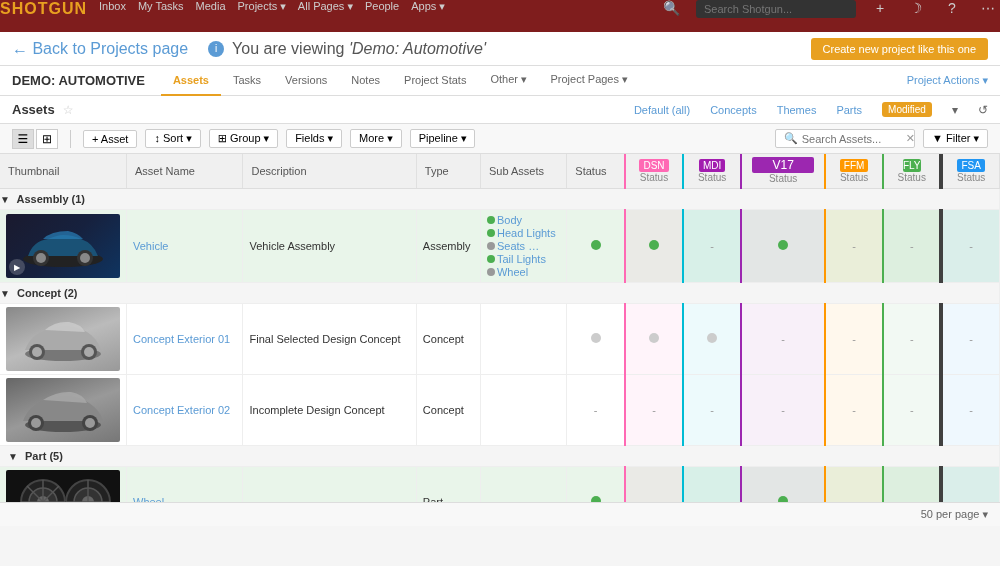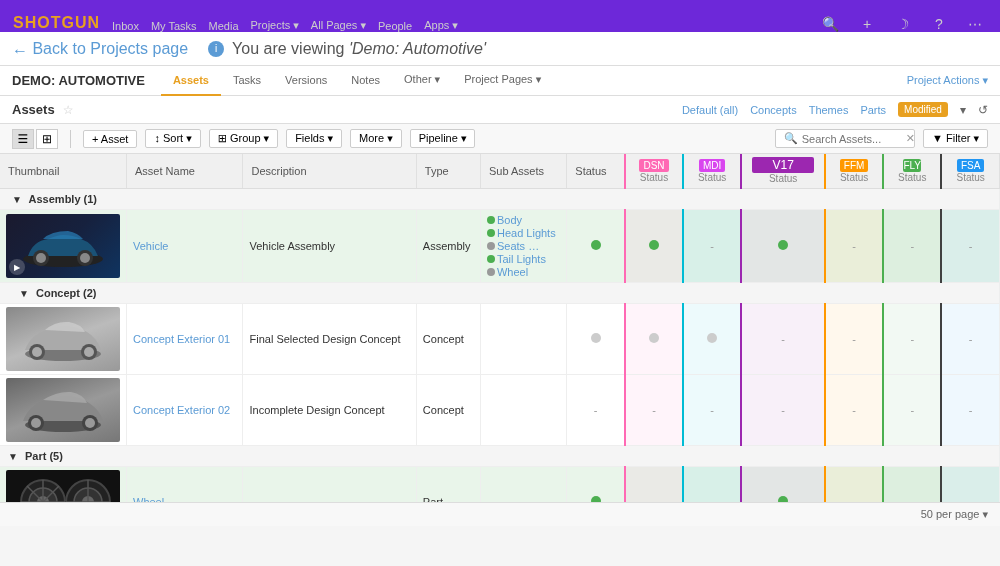--- a/index.html
+++ b/index.html
@@ -6,7 +6,7 @@
     body { font-family: Arial, sans-serif; font-size: 12px; background: #f5f5f5; color: #333; width: 1000px; height: 566px; overflow: hidden; }
 
     
-    .top-nav { background: #6d28d9; height: 32px; display: flex; align-items: flex-end; padding: 0 13px; gap: 12px; }
+    .top-nav { background: #7f1d1d; height: 32px; display: flex; align-items: flex-start; padding: 0 0; gap: 12px; }
     .logo { color: #e8a020; font-weight: bold; font-size: 16px; letter-spacing: 1px; }
     .nav-item { color: #ccc; font-size: 11px; cursor: pointer; display: flex; align-items: center; gap: 2px; }
     .nav-spacer { flex: 1; }

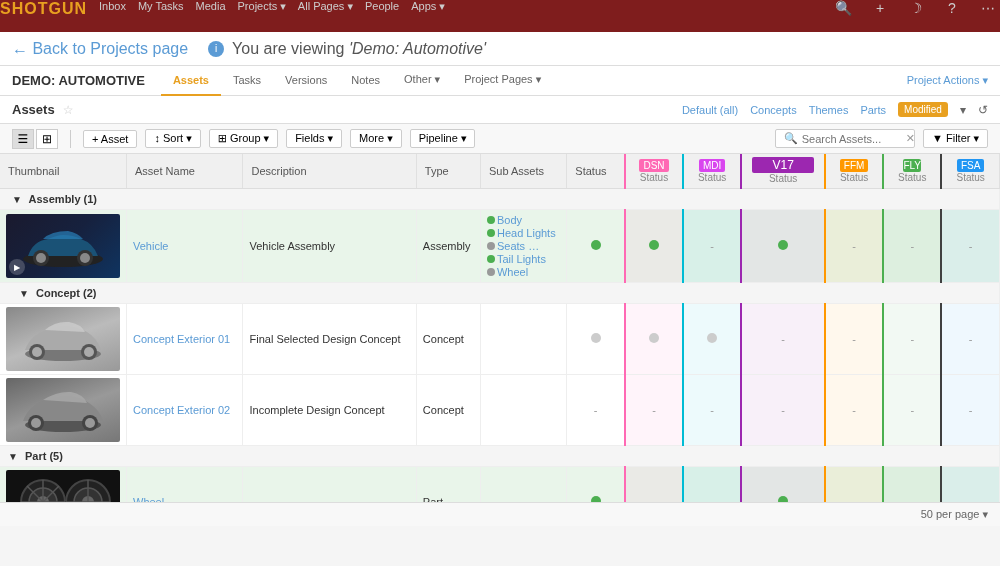--- a/index.html
+++ b/index.html
@@ -109,6 +109,7 @@
   <span class="nav-item">Apps ▾</span>
   <div class="nav-spacer"></div>
   <span class="nav-icon">🔍</span>
+  <input class="nav-search" placeholder="Search Shotgun..." type="text" style="">
   <span class="nav-icon">+</span>
   <span class="nav-icon">☽</span>
   <span class="nav-icon">?</span>

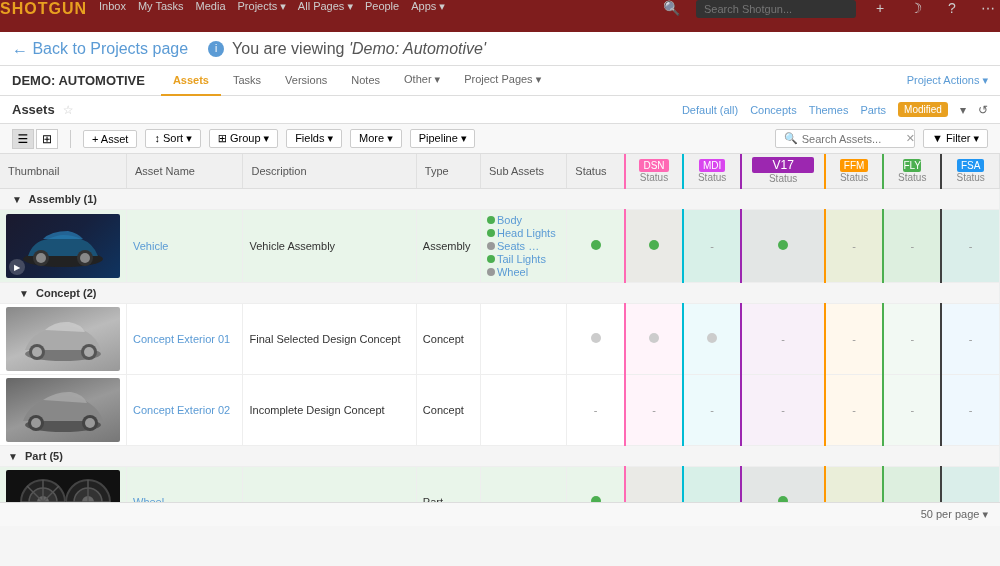--- a/index.html
+++ b/index.html
@@ -120,6 +120,7 @@
   <span class="back-link">← Back to Projects page</span>
   <span class="info-badge">i</span>
   <span class="viewing-text">You are viewing <span>'Demo: Automotive'</span></span>
+  <button class="create-btn">Create new project like this one</button>
 </div>
 
 <div class="project-tabs">

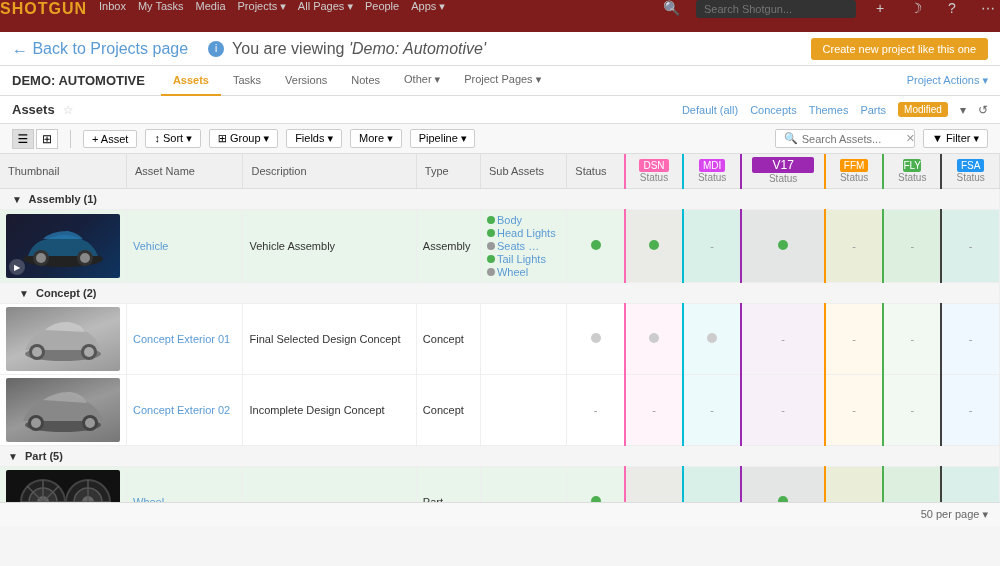--- a/index.html
+++ b/index.html
@@ -129,6 +129,7 @@
   <div class="tab">Tasks</div>
   <div class="tab">Versions</div>
   <div class="tab">Notes</div>
+  <div class="tab">Project Stats</div>
   <div class="tab">Other ▾</div>
   <div class="tab">Project Pages ▾</div>
   <span class="project-actions">Project Actions ▾</span>

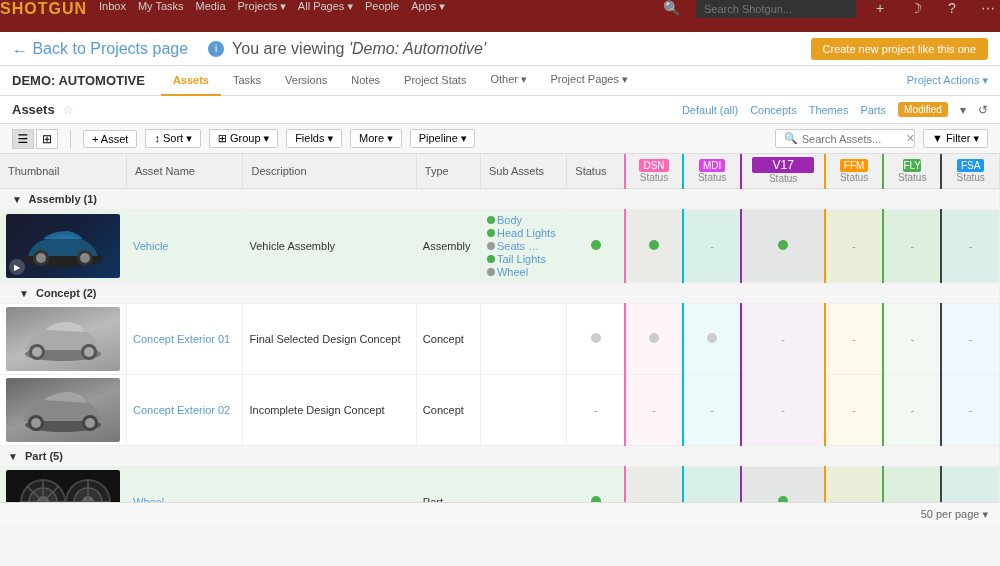--- a/index.html
+++ b/index.html
@@ -32,7 +32,7 @@
     .assets-bar { background: #fff; padding: 6px 12px; border-bottom: 1px solid #ddd; display: flex; align-items: center; gap: 8px; }
     .assets-title { font-weight: bold; font-size: 13px; }
     .star-icon { color: #ccc; font-size: 12px; cursor: pointer; }
-    .view-btns-right { margin-left: auto; display: flex; align-items: center; gap: 12px; padding-left: 41px; }
+    .view-btns-right { margin-left: auto; display: flex; align-items: center; gap: 20px; padding-left: 41px; }
     .tab-text { color: #5b9bd5; font-size: 11px; cursor: pointer; }
     .modified-badge { background: #e8a020; color: white; border-radius: 3px; padding: 2px 6px; font-size: 10px; }
     .icon-btn { color: #666; font-size: 12px; cursor: pointer; }

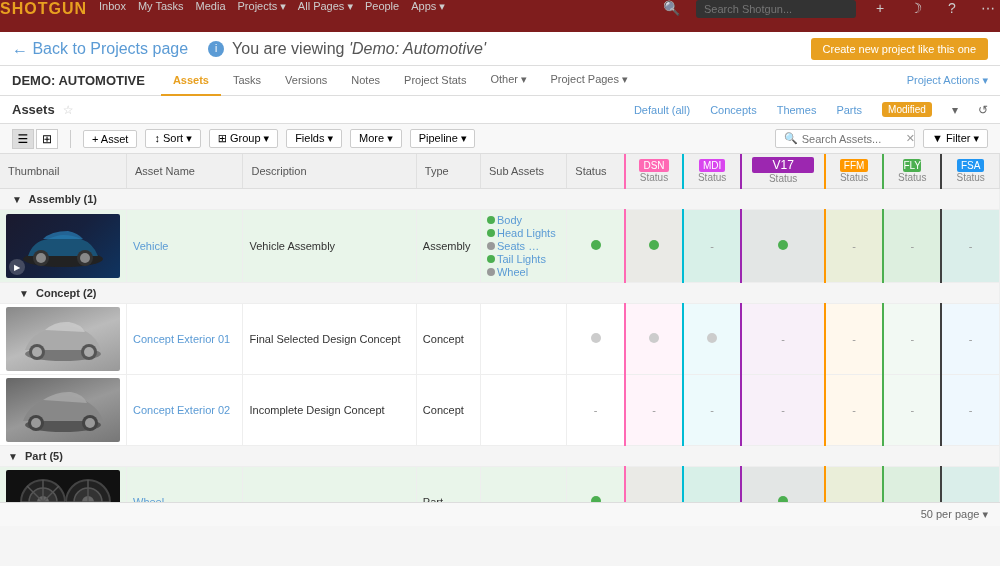--- a/index.html
+++ b/index.html
@@ -184,7 +184,7 @@
           <span style="font-size:10px; color:#888;">Status</span>
         </th>
         <th class="col-mdi" style="text-align:center; min-width:55px;">
-          <span style="background:#d946ef; color:white; padding:1px 4px; border-radius:2px; font-size:10px;">MDI</span><br>
+          <span style="background:#a21caf; color:white; padding:1px 4px; border-radius:2px; font-size:10px;">MDI</span><br>
           <span style="font-size:10px; color:#888;">Status</span>
         </th>
         <th class="col-v17" style="text-align:center; min-width:55px;">

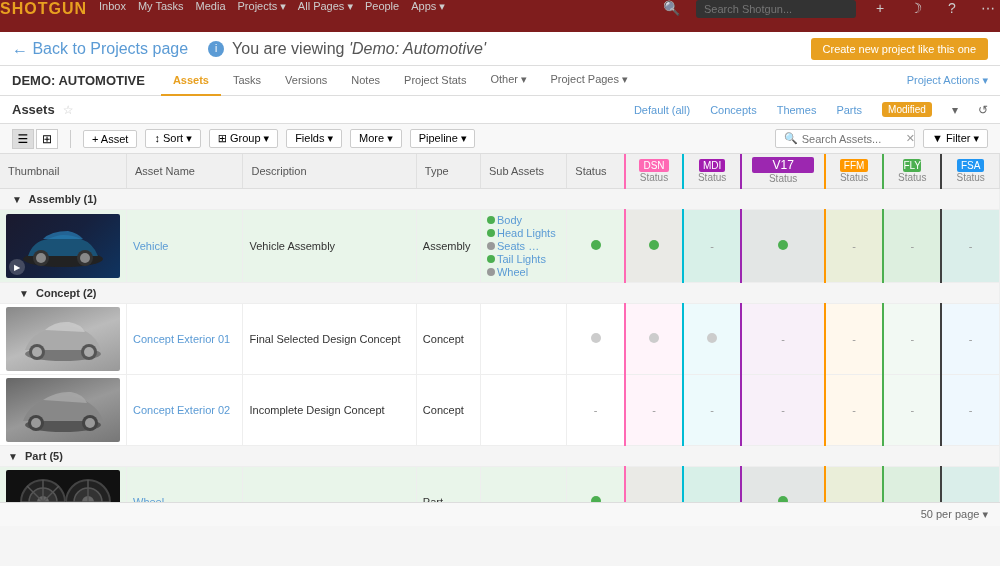--- a/index.html
+++ b/index.html
@@ -76,7 +76,7 @@
     .col-v17 { border-left: 2px solid #9c27b0; }
     .col-ffm { border-left: 2px solid #ff9800; }
     .col-fly { border-left: 2px solid #4caf50; }
-    .col-fsa { border-left: 2px solid #404040; }
+    .col-fsa { border-left: 4px solid #404040; }
     .pipeline-col { text-align: center; padding: 2px 4px; }
 
     

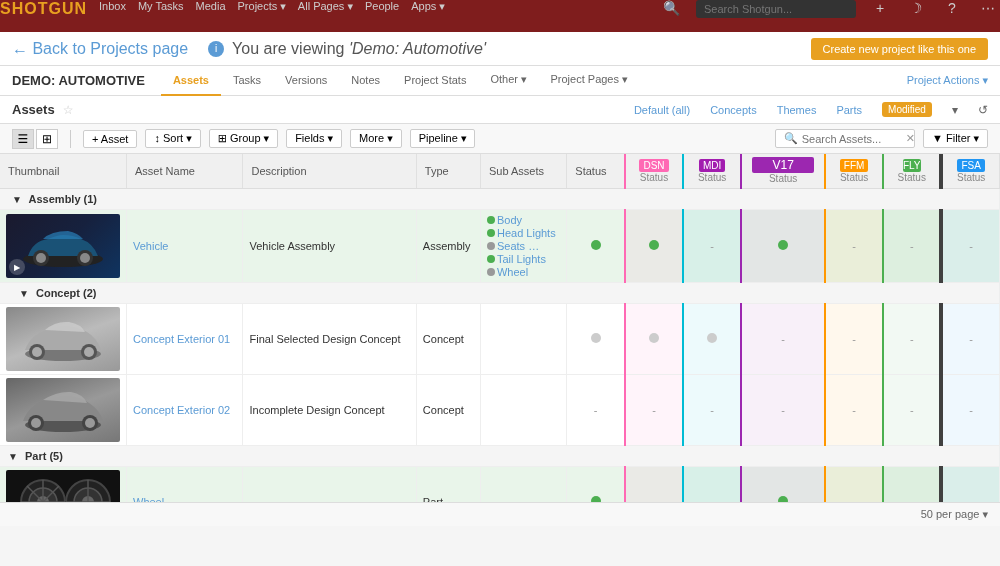--- a/index.html
+++ b/index.html
@@ -208,7 +208,7 @@
     <tbody>
 
       <tr class="group-row">
-        <td colspan="12" style="padding: 4px 12px;">
+        <td colspan="12" style="padding: 4px 0;">
           <span class="group-arrow">▼</span>
           <span>Assembly (1)</span>
         </td>

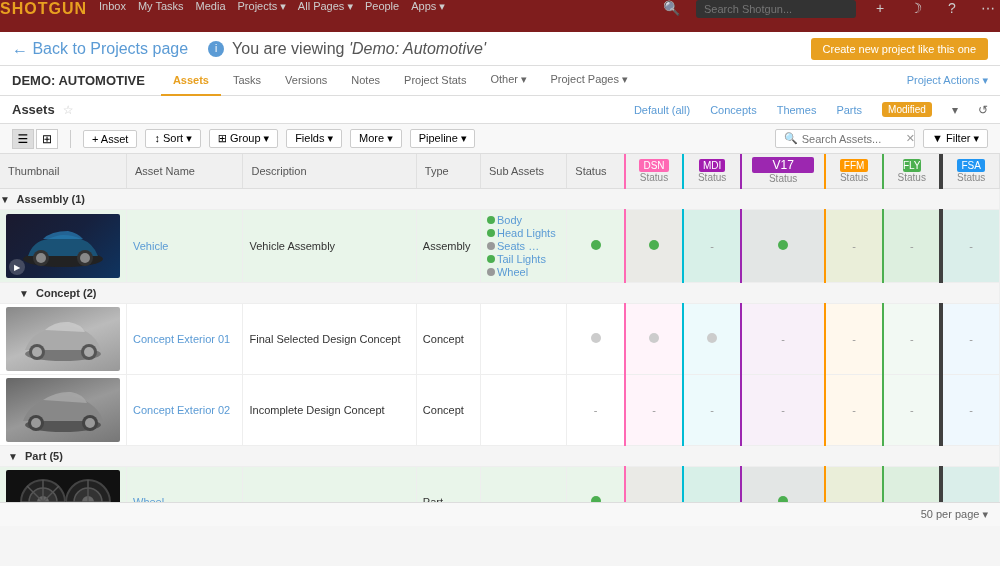--- a/index.html
+++ b/index.html
@@ -257,7 +257,7 @@
       </tr>
 
       <tr class="group-row">
-        <td colspan="12" style="padding: 4px 19px;">
+        <td colspan="12" style="padding: 4px 0;">
           <span class="group-arrow">▼</span>
           <span>Concept (2)</span>
         </td>

